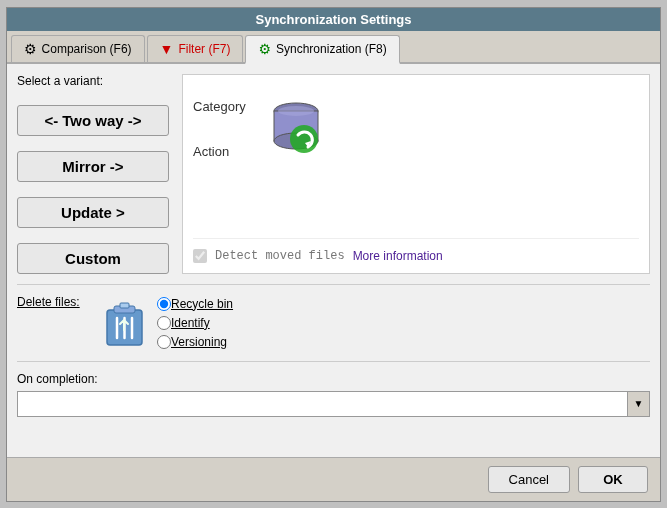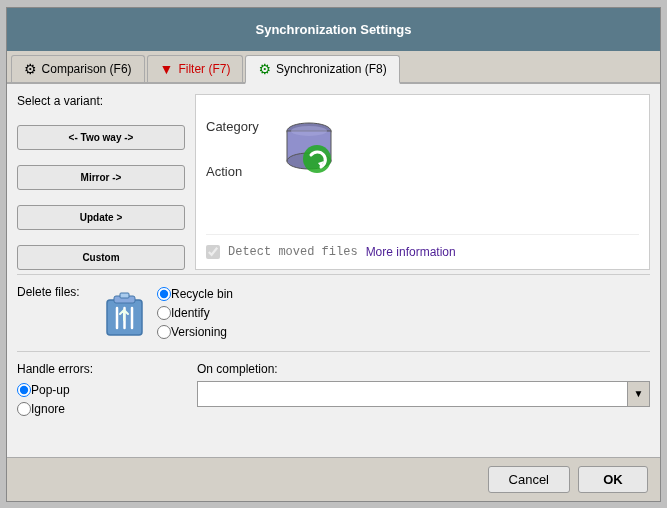--- a/index.html
+++ b/index.html
@@ -25,7 +25,7 @@
       background: #5a7a8a;
       color: white;
       text-align: center;
-      padding: 14px 0;
+      padding: 4px 0;
       font-size: 13px;
       font-weight: bold;
     }

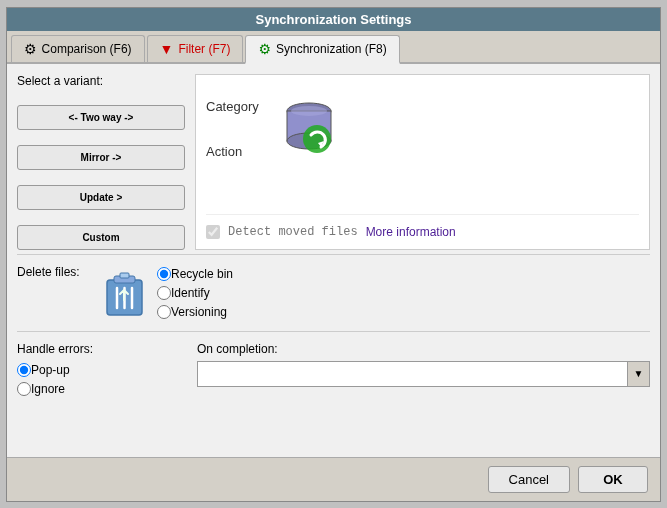--- a/index.html
+++ b/index.html
@@ -79,12 +79,12 @@
       margin-bottom: 2px;
     }
     .variant-btn {
-      width: 168px;
+      width: 152px;
       padding: 6px 10px;
       background: #e8e8e8;
       border: 1px solid #999;
       cursor: pointer;
-      font-size: 10px;
+      font-size: 15px;
       font-weight: bold;
       text-align: center;
       border-radius: 3px;

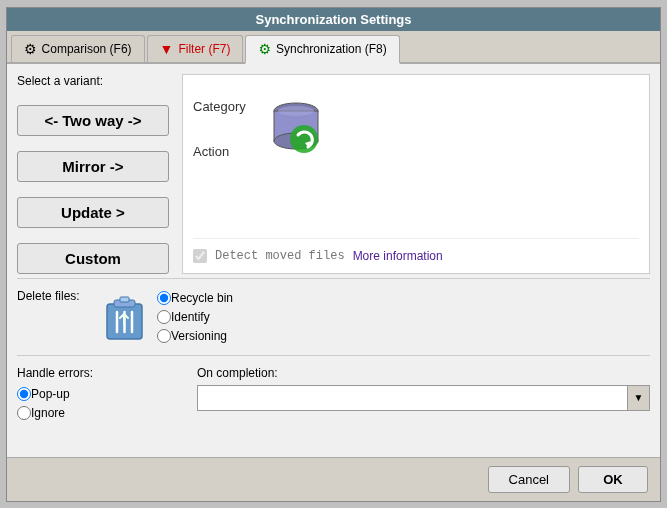--- a/index.html
+++ b/index.html
@@ -154,9 +154,10 @@
       display: flex;
       align-items: flex-start;
       gap: 10px;
-      margin-top: 4px;
+      margin-top: 10px;
       padding-top: 10px;
       border-top: 1px solid #ccc;
+      text-decoration: underline;
     }
     .delete-files-label {
       font-size: 12px;

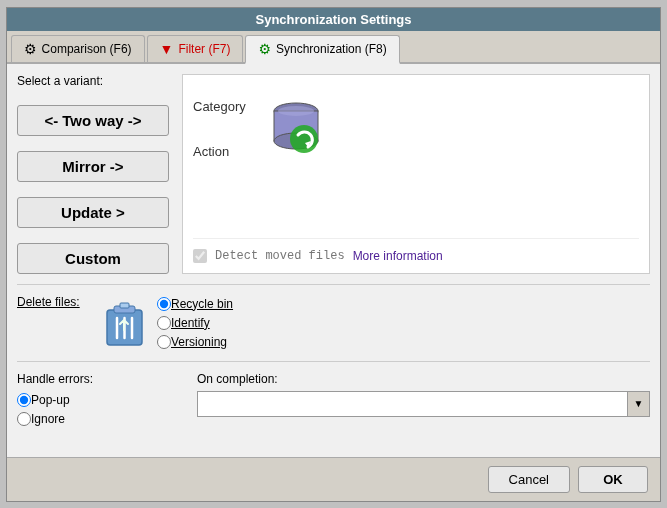--- a/index.html
+++ b/index.html
@@ -362,19 +362,6 @@
     </div>
 
     <div class="bottom-section">
-      <div class="handle-errors-section">
-        <span class="handle-errors-label">Handle errors:</span>
-        <div class="radio-group">
-          <div class="radio-item">
-            <input type="radio" name="handle-errors" checked="" style="">
-            <label>Pop-up</label>
-          </div>
-          <div class="radio-item">
-            <input type="radio" name="handle-errors" style="">
-            <label>Ignore</label>
-          </div>
-        </div>
-      </div>
 
       <div class="on-completion-section">
         <span class="on-completion-label">On completion:</span>

